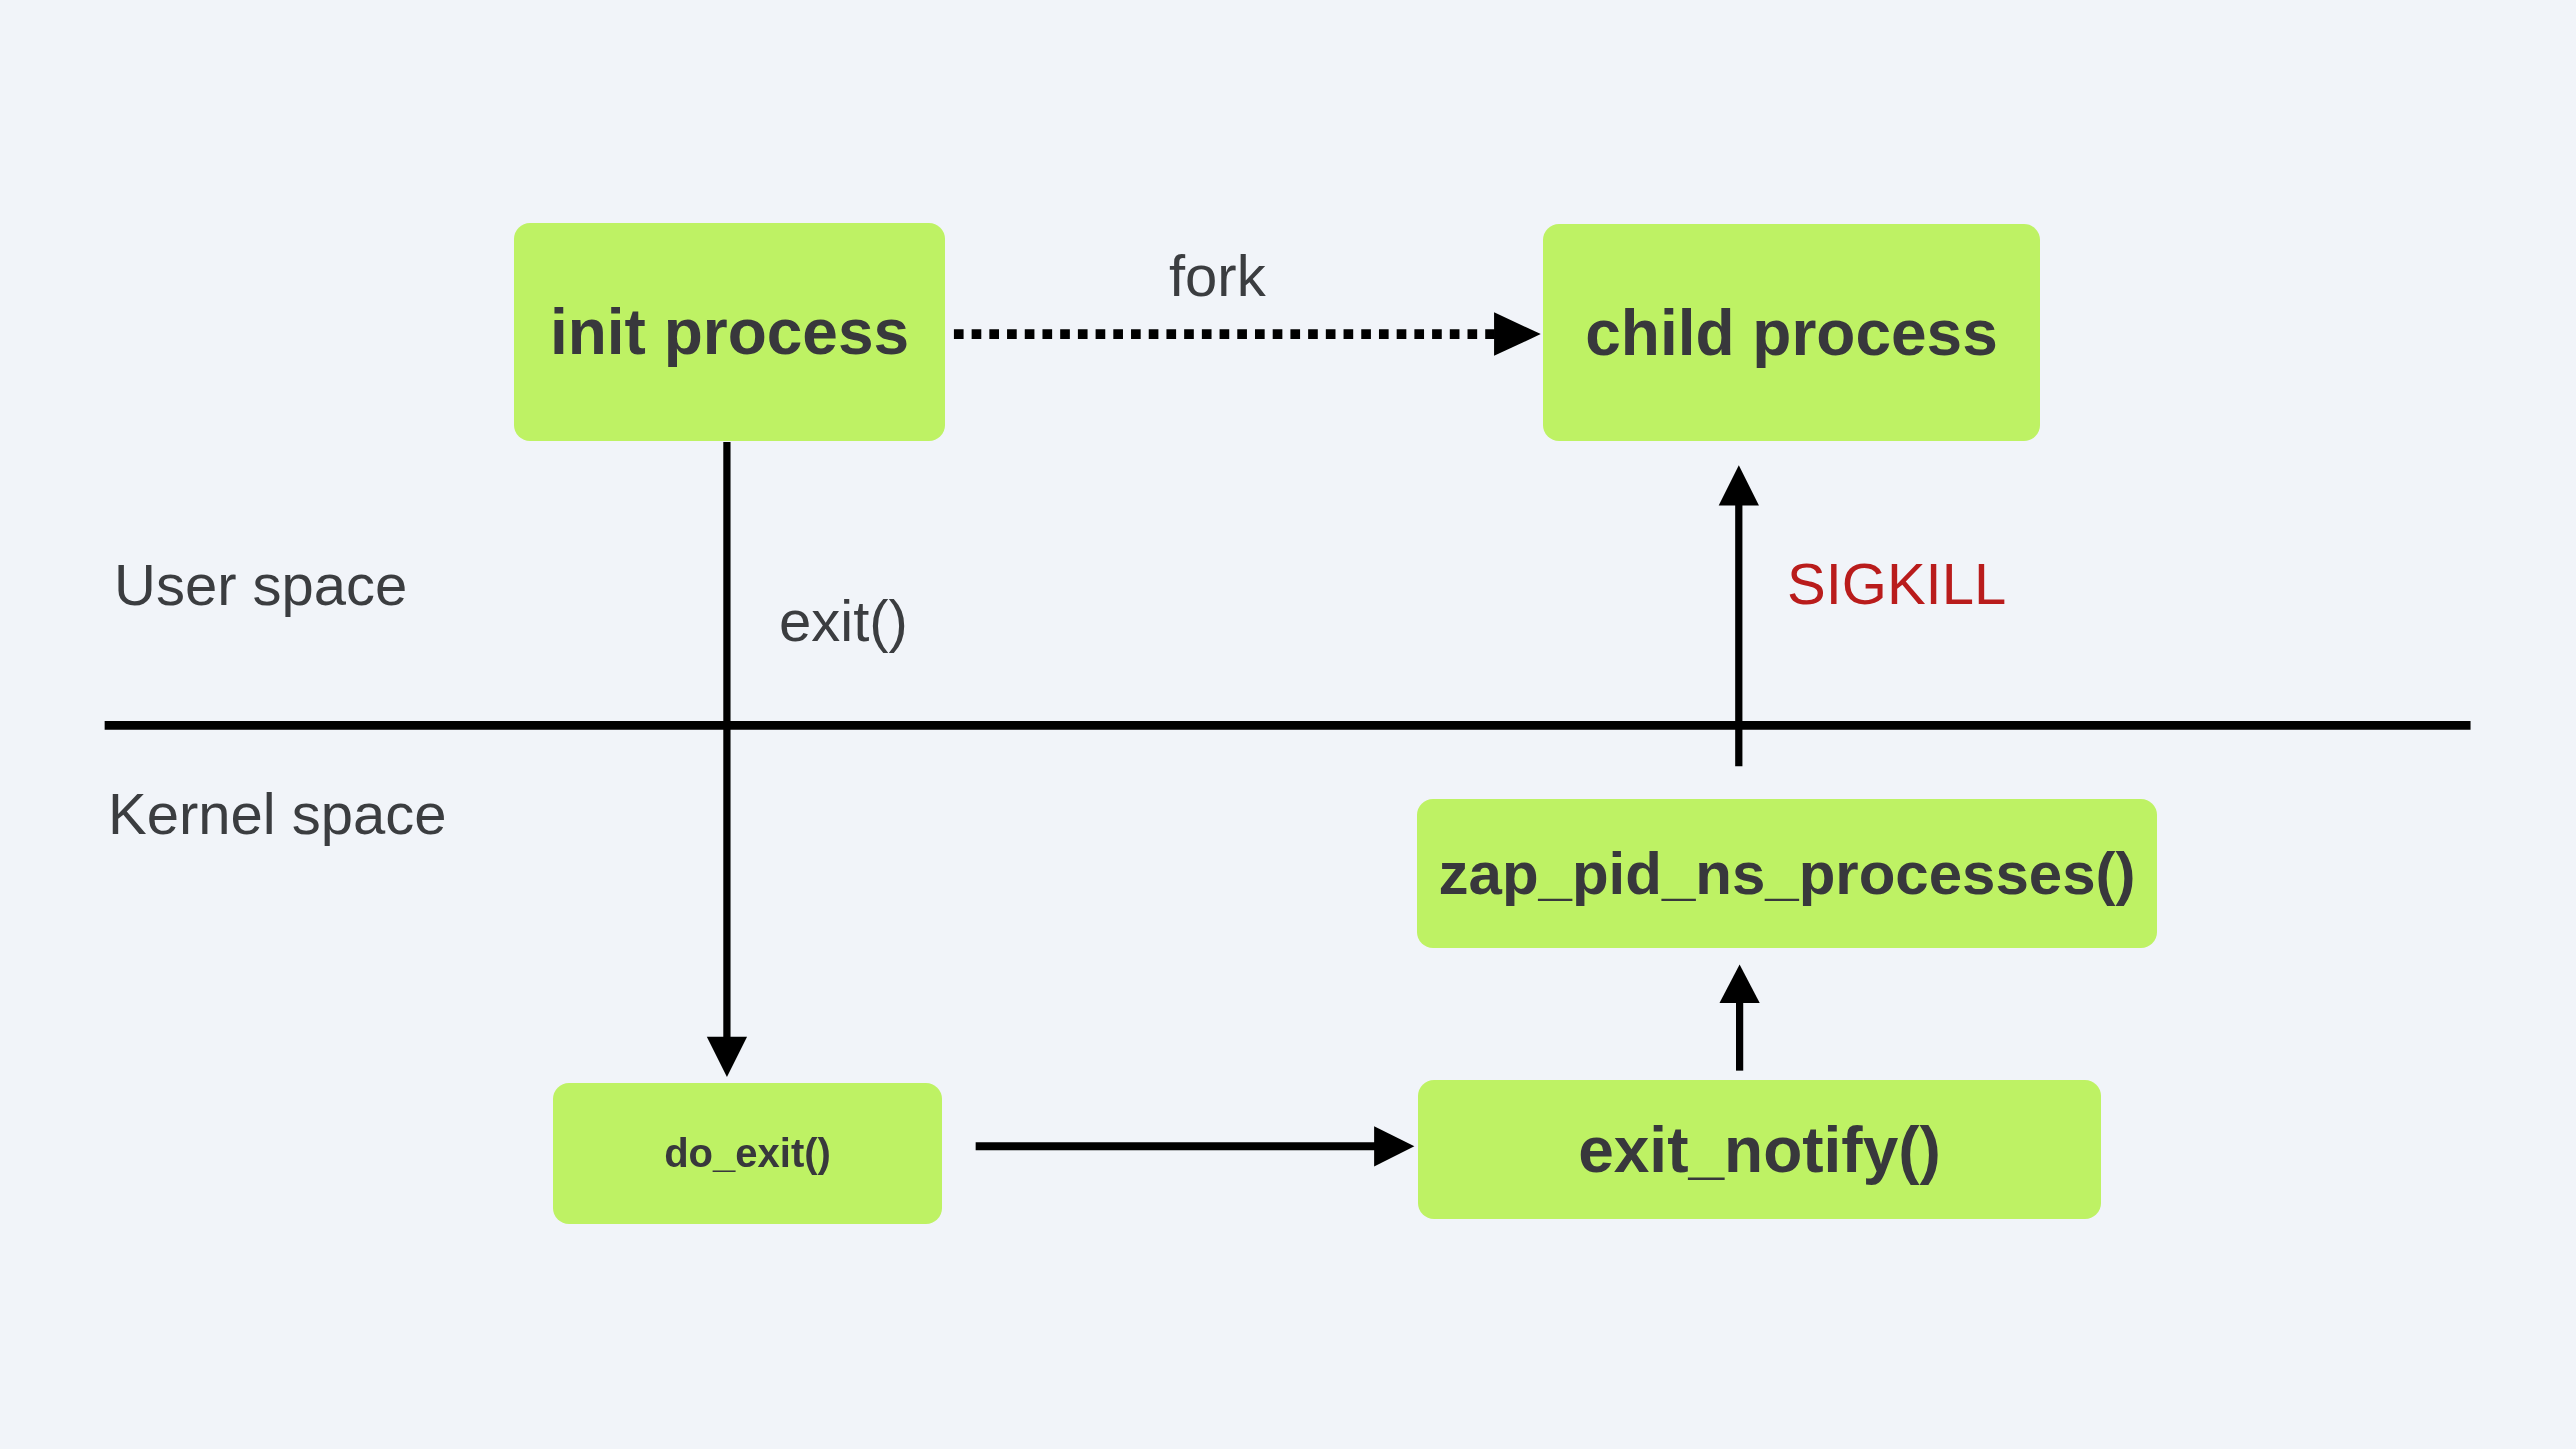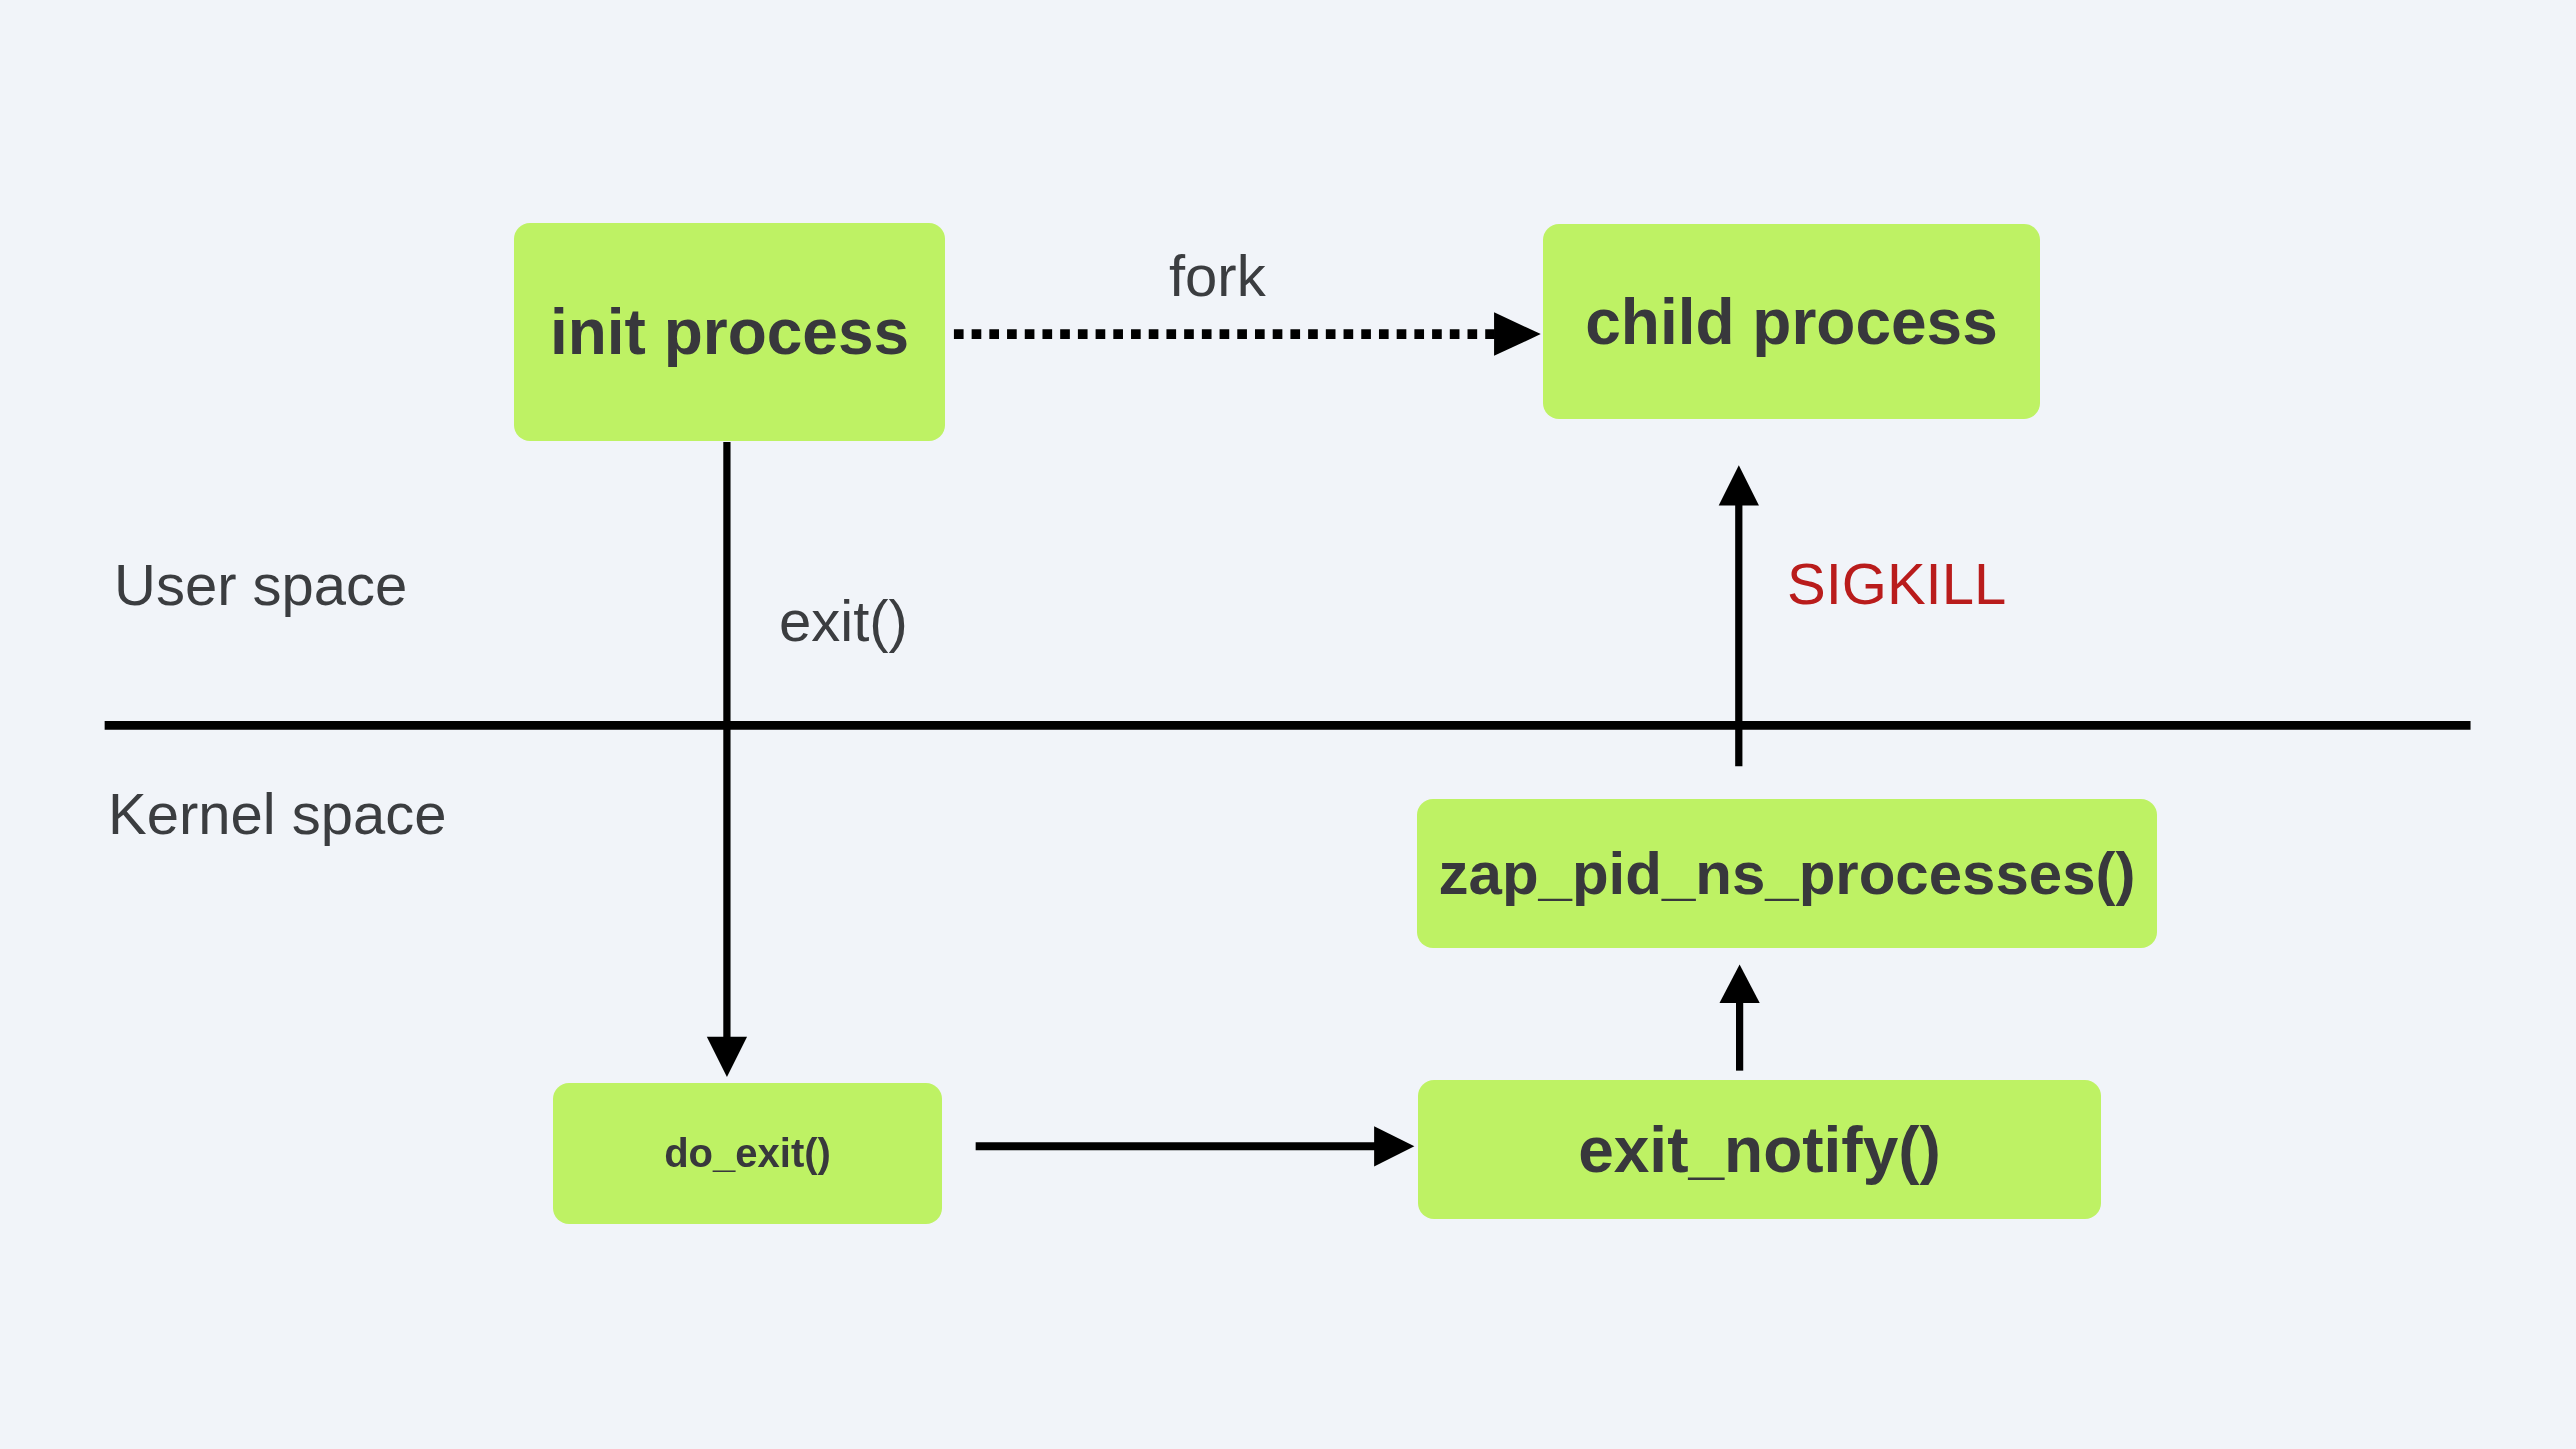--- a/index.html
+++ b/index.html
@@ -35,7 +35,7 @@
     white-space: nowrap;
   }
   .box-init        { left: 514px;  top: 223px;  width: 431px; height: 218px; }
-  .box-child       { left: 1543px; top: 224px;  width: 497px; height: 195px; }
+  .box-child       { left: 1543px; top: 224px;  width: 497px; height: 217px; }
   .box-do-exit     { left: 553px;  top: 1083px; width: 389px; height: 141px; font-size: 40px; }
   .box-exit-notify { left: 1418px; top: 1080px; width: 683px; height: 139px; text-align: center; }
   .box-zap         { left: 1417px; top: 799px;  width: 740px; height: 149px; font-size: 60px; }

